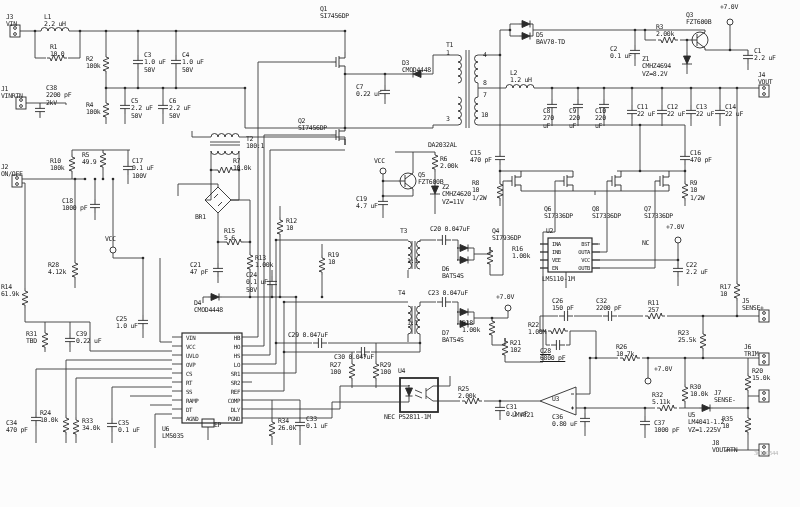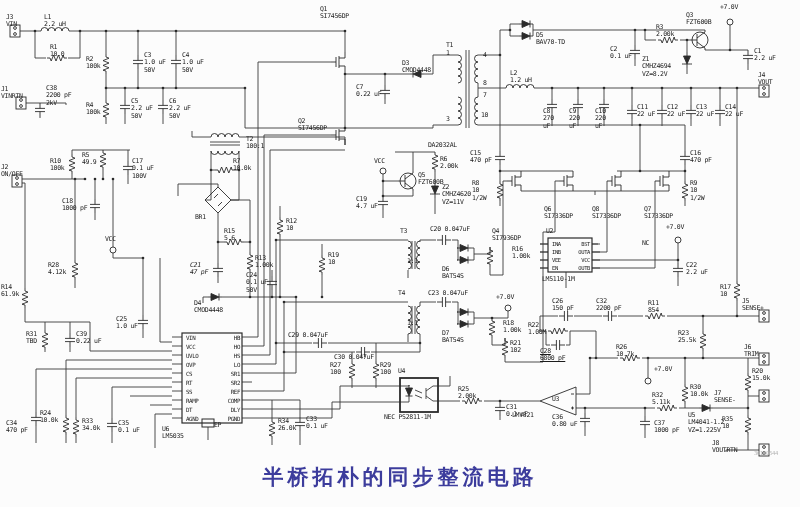--- a/index.html
+++ b/index.html
@@ -745,7 +745,7 @@
     <div class="lbl" style="left: 195px; top: 214px;">BR1</div>
     <div class="lbl" style="left: 224px; top: 228px;">R15
 5.6</div>
-    <div class="lbl" style="left: 190px; top: 262px; font-style: italic;">C21
+    <div class="lbl" style="left: 190px; top: 262px;">C21
 47 pF</div>
     <div class="lbl" style="left: 255px; top: 255px;">R13
 1.00k</div>

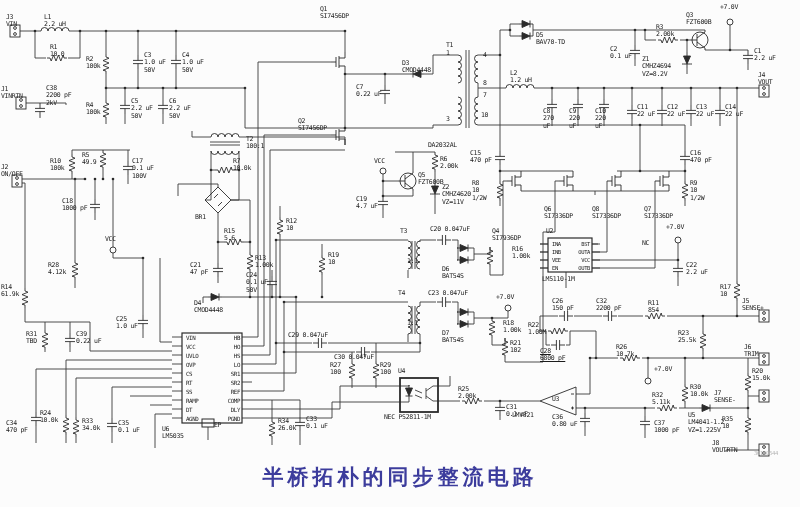--- a/index.html
+++ b/index.html
@@ -853,7 +853,7 @@
     <div class="lbl" style="left: 596px; top: 298px;">C32
 2200 pF</div>
     <div class="lbl" style="left: 648px; top: 300px;">R11
-854</div>
+257</div>
     <div class="lbl" style="left: 528px; top: 322px;">R22
 1.00M</div>
     <div class="lbl" style="left: 540px; top: 348px; text-decoration: underline;">C28

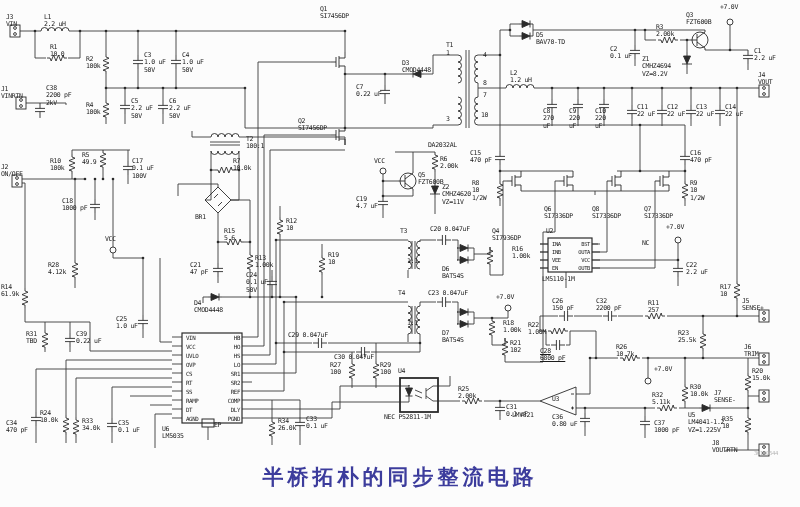--- a/index.html
+++ b/index.html
@@ -780,7 +780,7 @@
     <div class="lbl" style="left: 428px; top: 290px; text-align: center;">C23 0.047uF</div>
     <div class="lbl" style="left: 442px; top: 330px;">D7
 BAT54S</div>
-    <div class="lbl" style="left: 462px; top: 320px; margin-left: 41px;">R18
+    <div class="lbl" style="left: 462px; top: 320px;">R18
 1.00k</div>
     <div class="lbl" style="left: 496px; top: 294px;">+7.0V</div>
     <div class="lbl" style="left: 510px; top: 340px;">R21

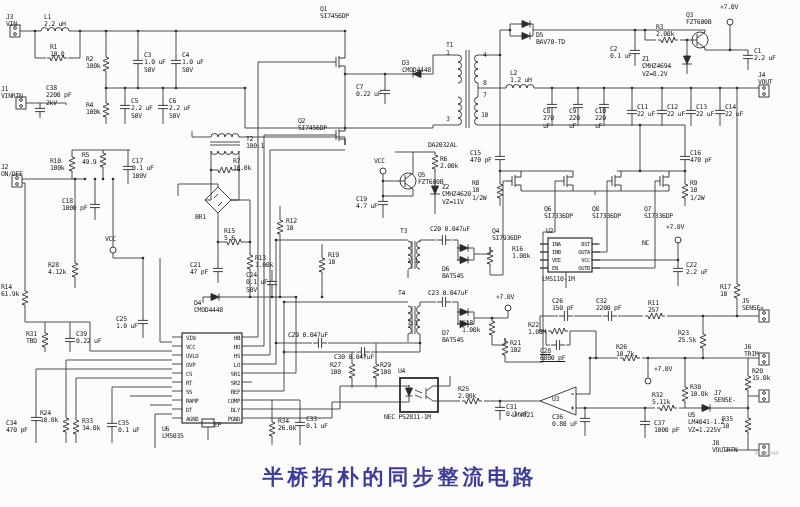--- a/index.html
+++ b/index.html
@@ -672,7 +672,6 @@
       <circle cx="284" cy="302" r="1.3" fill="#2a2a2a"></circle>
       <circle cx="143" cy="258" r="1.3" fill="#2a2a2a"></circle>
     </svg>
-  <div id="title">半桥拓朴的同步整流电路</div>
 <div class="lbl" style="left: 6px; top: 14px;">J3
 VIN</div>
     <div class="lbl" style="left: 44px; top: 14px;">L1

